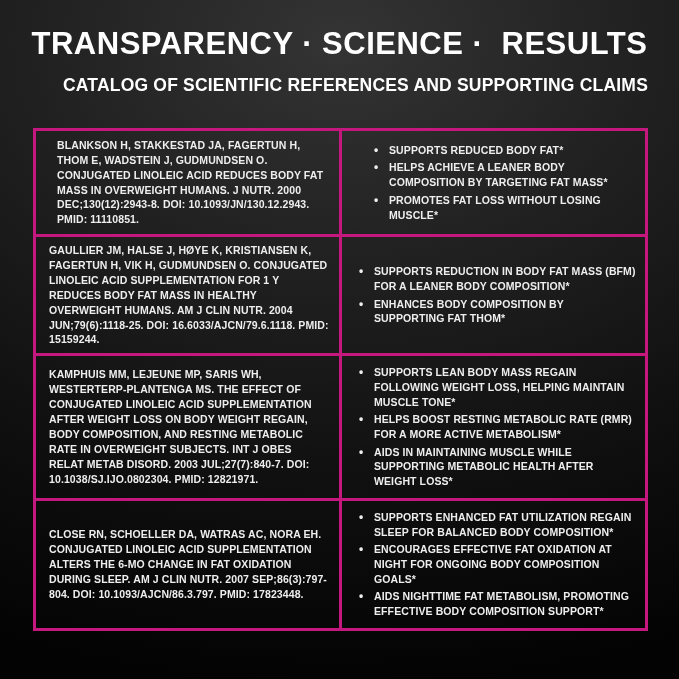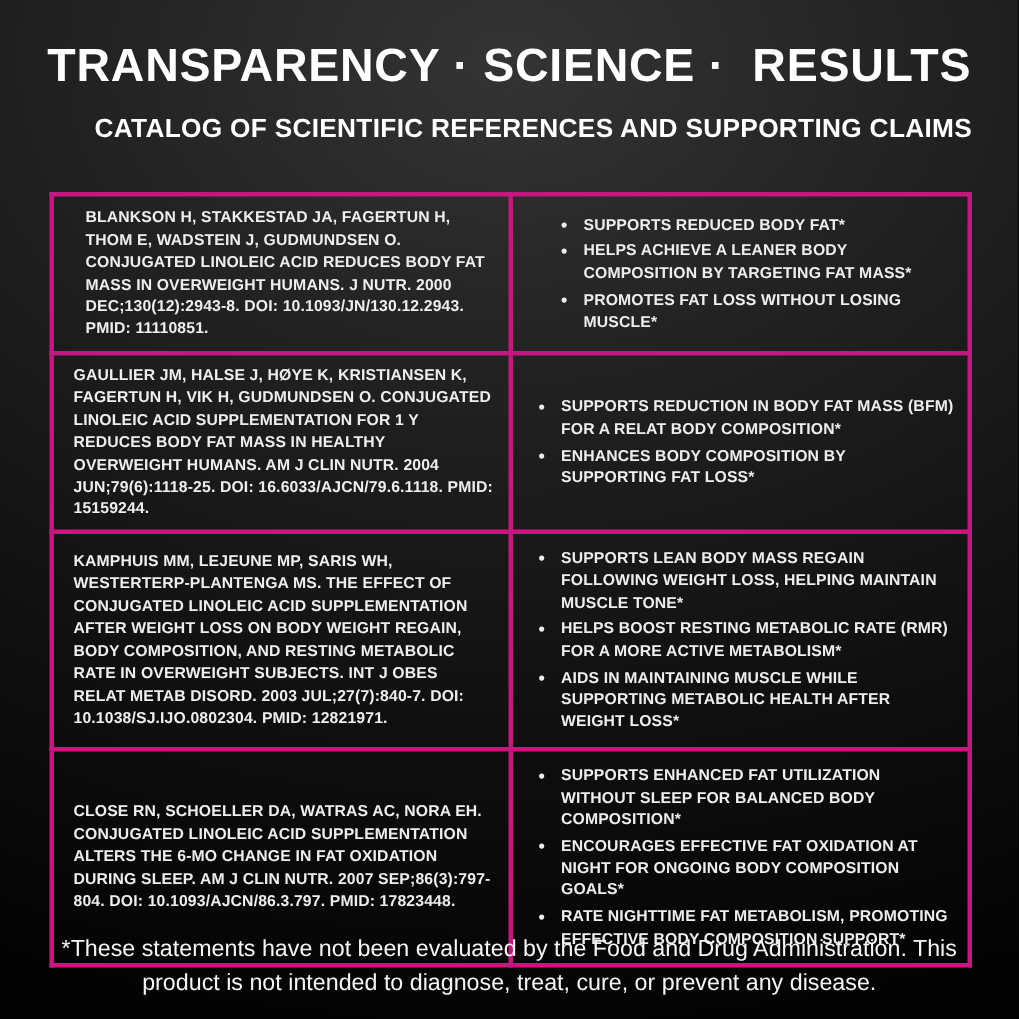--- a/index.html
+++ b/index.html
@@ -126,7 +126,7 @@
       <td class="citation-cell">GAULLIER JM, HALSE J, HØYE K, KRISTIANSEN K, FAGERTUN H, VIK H, GUDMUNDSEN O. CONJUGATED LINOLEIC ACID SUPPLEMENTATION FOR 1 Y REDUCES BODY FAT MASS IN HEALTHY OVERWEIGHT HUMANS. AM J CLIN NUTR. 2004 JUN;79(6):1118-25. DOI: 16.6033/AJCN/79.6.1118. PMID: 15159244.</td>
       <td class="claims-cell">
         <ul>
-          <li>SUPPORTS REDUCTION IN BODY FAT MASS (BFM) FOR A RELAT BODY COMPOSITION*</li>
+          <li>SUPPORTS REDUCTION IN BODY FAT MASS (BFM) FOR A LEANER BODY COMPOSITION*</li>
           <li>ENHANCES BODY COMPOSITION BY SUPPORTING FAT LOSS*</li>
         </ul>
       </td>

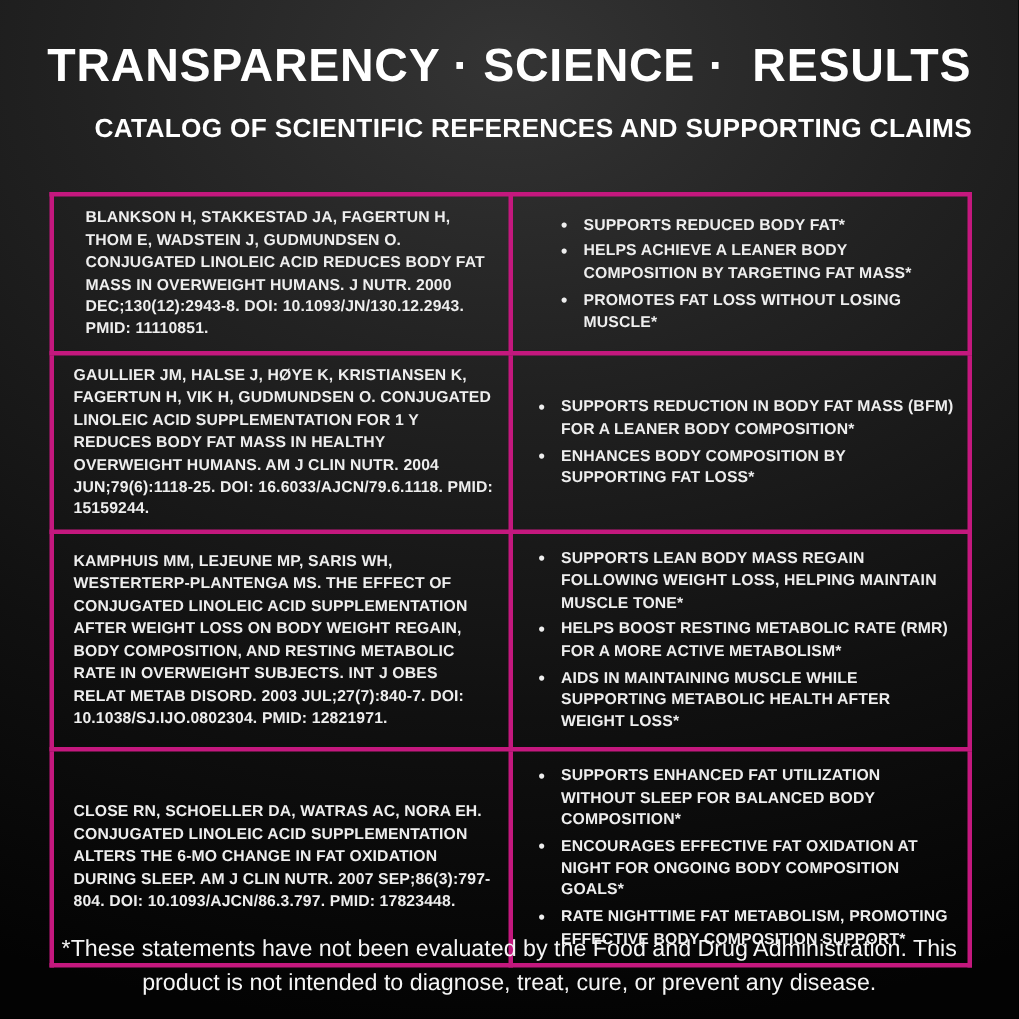--- a/index.html
+++ b/index.html
@@ -127,7 +127,7 @@
       <td class="claims-cell">
         <ul>
           <li>SUPPORTS REDUCTION IN BODY FAT MASS (BFM) FOR A LEANER BODY COMPOSITION*</li>
-          <li>ENHANCES BODY COMPOSITION BY SUPPORTING FAT LOSS*</li>
+          <li>ENHANCES BODY COMPOSITION BY SUPPORTING FAT THOM*</li>
         </ul>
       </td>
     </tr>

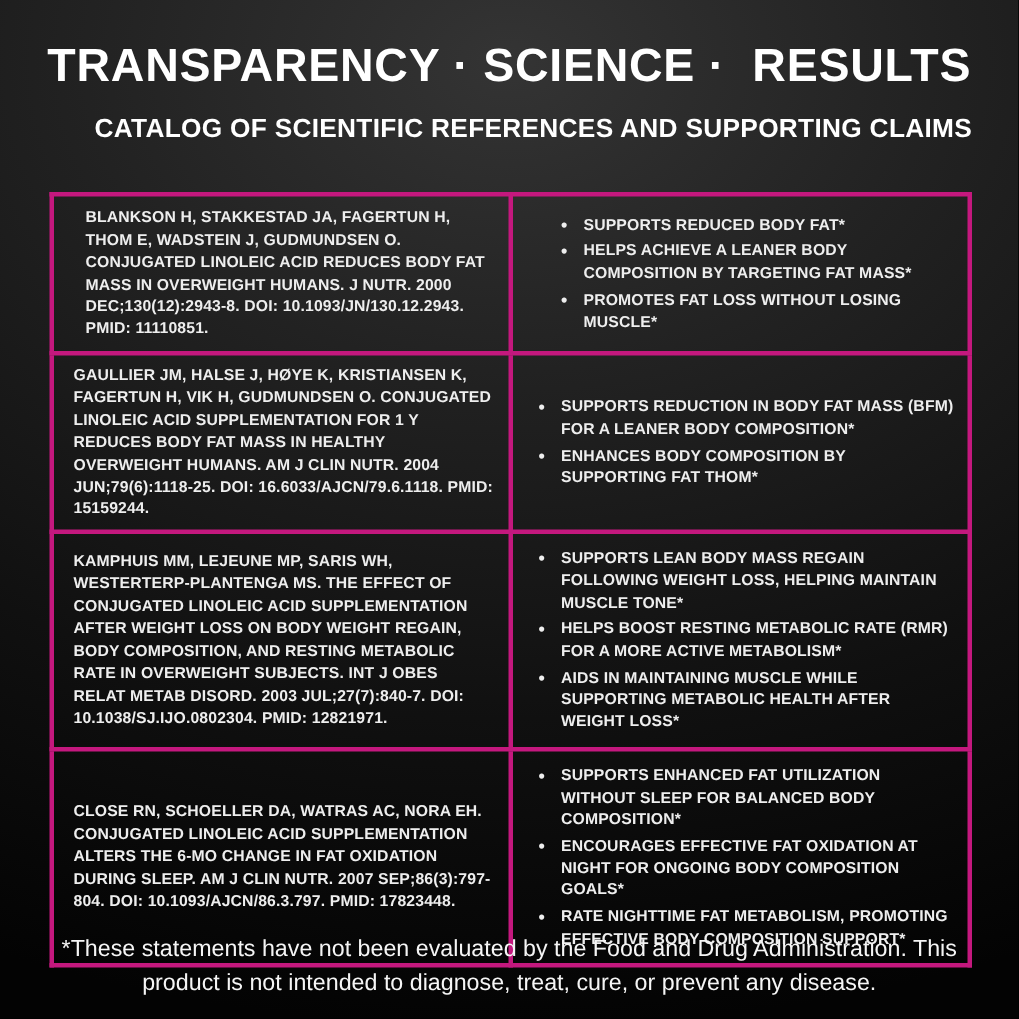--- a/index.html
+++ b/index.html
@@ -147,7 +147,7 @@
       <td class="citation-cell">CLOSE RN, SCHOELLER DA, WATRAS AC, NORA EH. CONJUGATED LINOLEIC ACID SUPPLEMENTATION ALTERS THE 6-MO CHANGE IN FAT OXIDATION DURING SLEEP. AM J CLIN NUTR. 2007 SEP;86(3):797-804. DOI: 10.1093/AJCN/86.3.797. PMID: 17823448.</td>
       <td class="claims-cell">
         <ul>
-          <li>SUPPORTS ENHANCED FAT UTILIZATION WITHOUT SLEEP FOR BALANCED BODY COMPOSITION*</li>
+          <li>SUPPORTS ENHANCED FAT UTILIZATION REGAIN SLEEP FOR BALANCED BODY COMPOSITION*</li>
           <li>ENCOURAGES EFFECTIVE FAT OXIDATION AT NIGHT FOR ONGOING BODY COMPOSITION GOALS*</li>
           <li>RATE NIGHTTIME FAT METABOLISM, PROMOTING EFFECTIVE BODY COMPOSITION SUPPORT*</li>
         </ul>

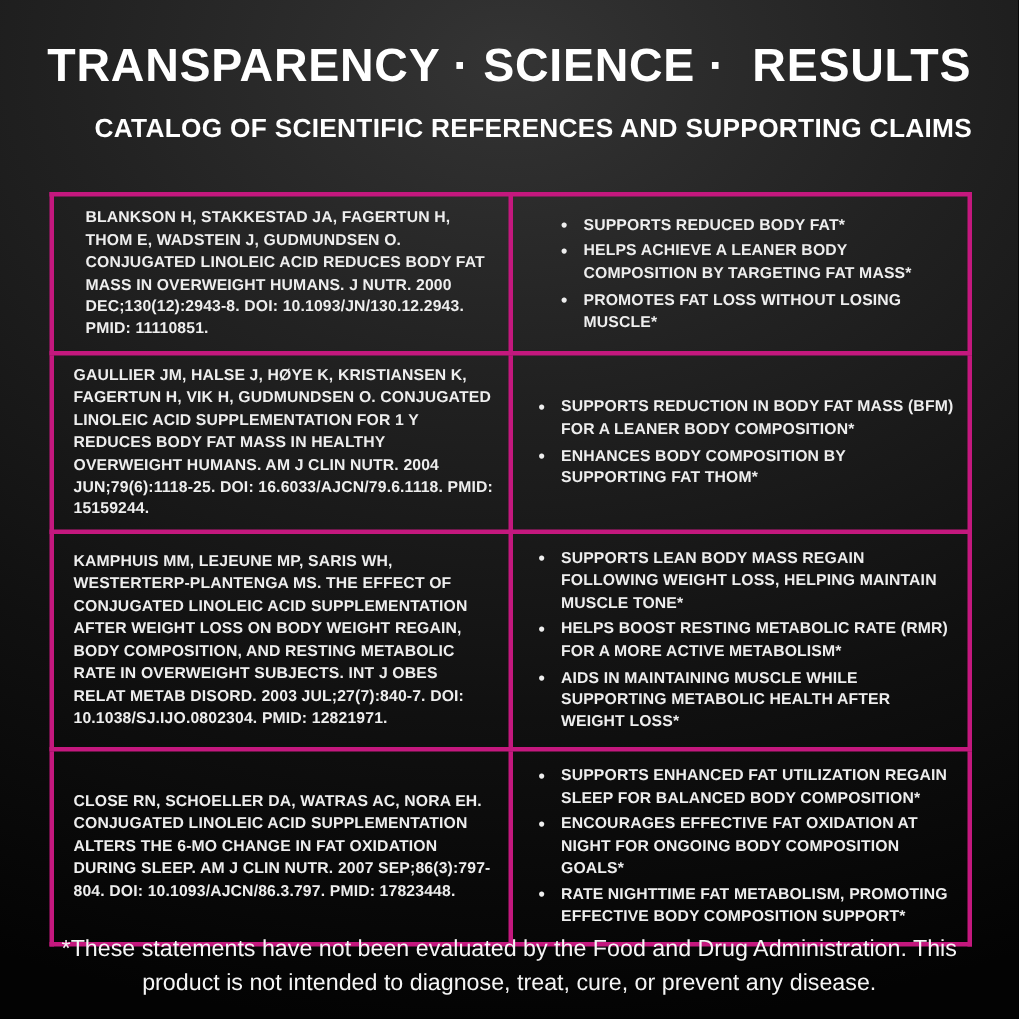--- a/index.html
+++ b/index.html
@@ -149,7 +149,7 @@
         <ul>
           <li>SUPPORTS ENHANCED FAT UTILIZATION REGAIN SLEEP FOR BALANCED BODY COMPOSITION*</li>
           <li>ENCOURAGES EFFECTIVE FAT OXIDATION AT NIGHT FOR ONGOING BODY COMPOSITION GOALS*</li>
-          <li>RATE NIGHTTIME FAT METABOLISM, PROMOTING EFFECTIVE BODY COMPOSITION SUPPORT*</li>
+          <li>AIDS NIGHTTIME FAT METABOLISM, PROMOTING EFFECTIVE BODY COMPOSITION SUPPORT*</li>
         </ul>
       </td>
     </tr>

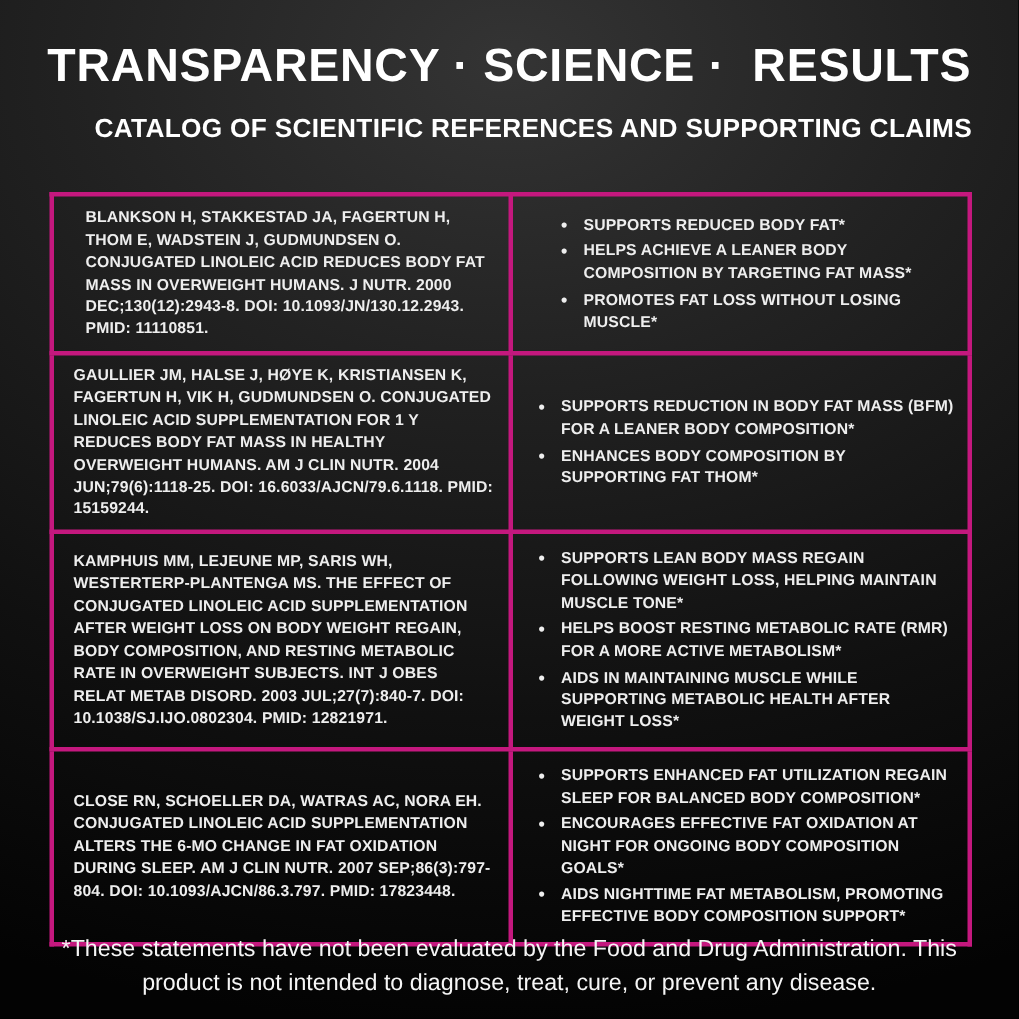--- a/index.html
+++ b/index.html
@@ -156,7 +156,6 @@
   </tbody>
     </table>
 
-  <div class="footer">*These statements have not been evaluated by the Food and Drug Administration. This product is not intended to diagnose, treat, cure, or prevent any disease.</div>
 
 </div>
 

